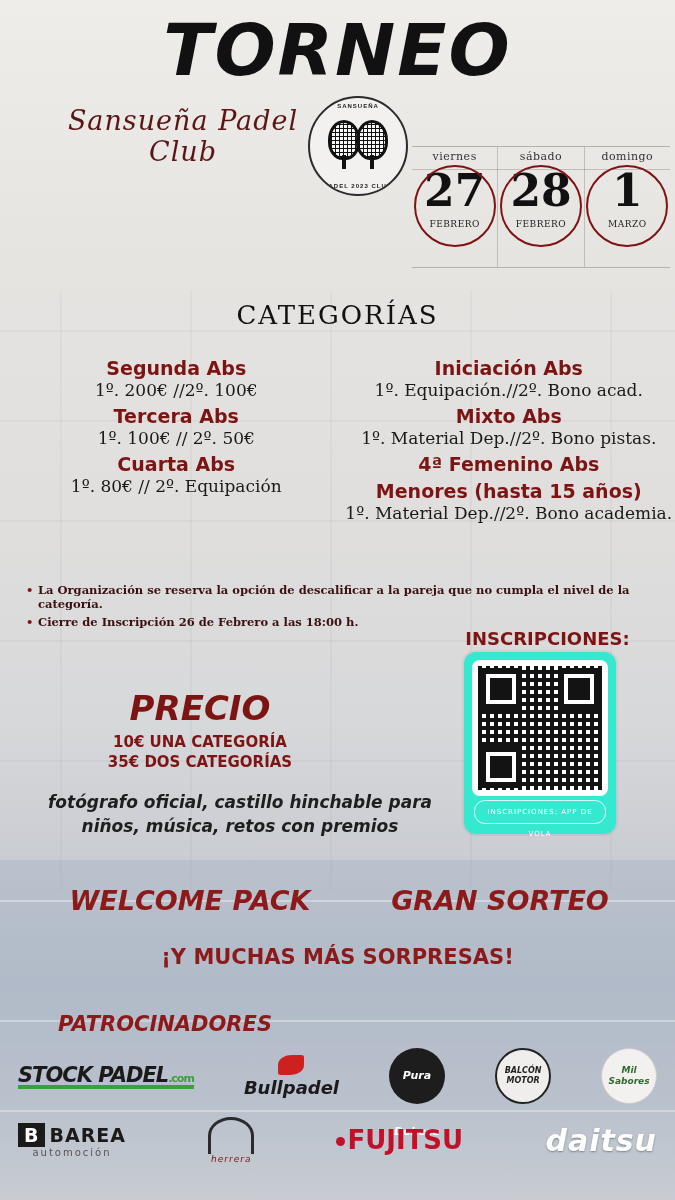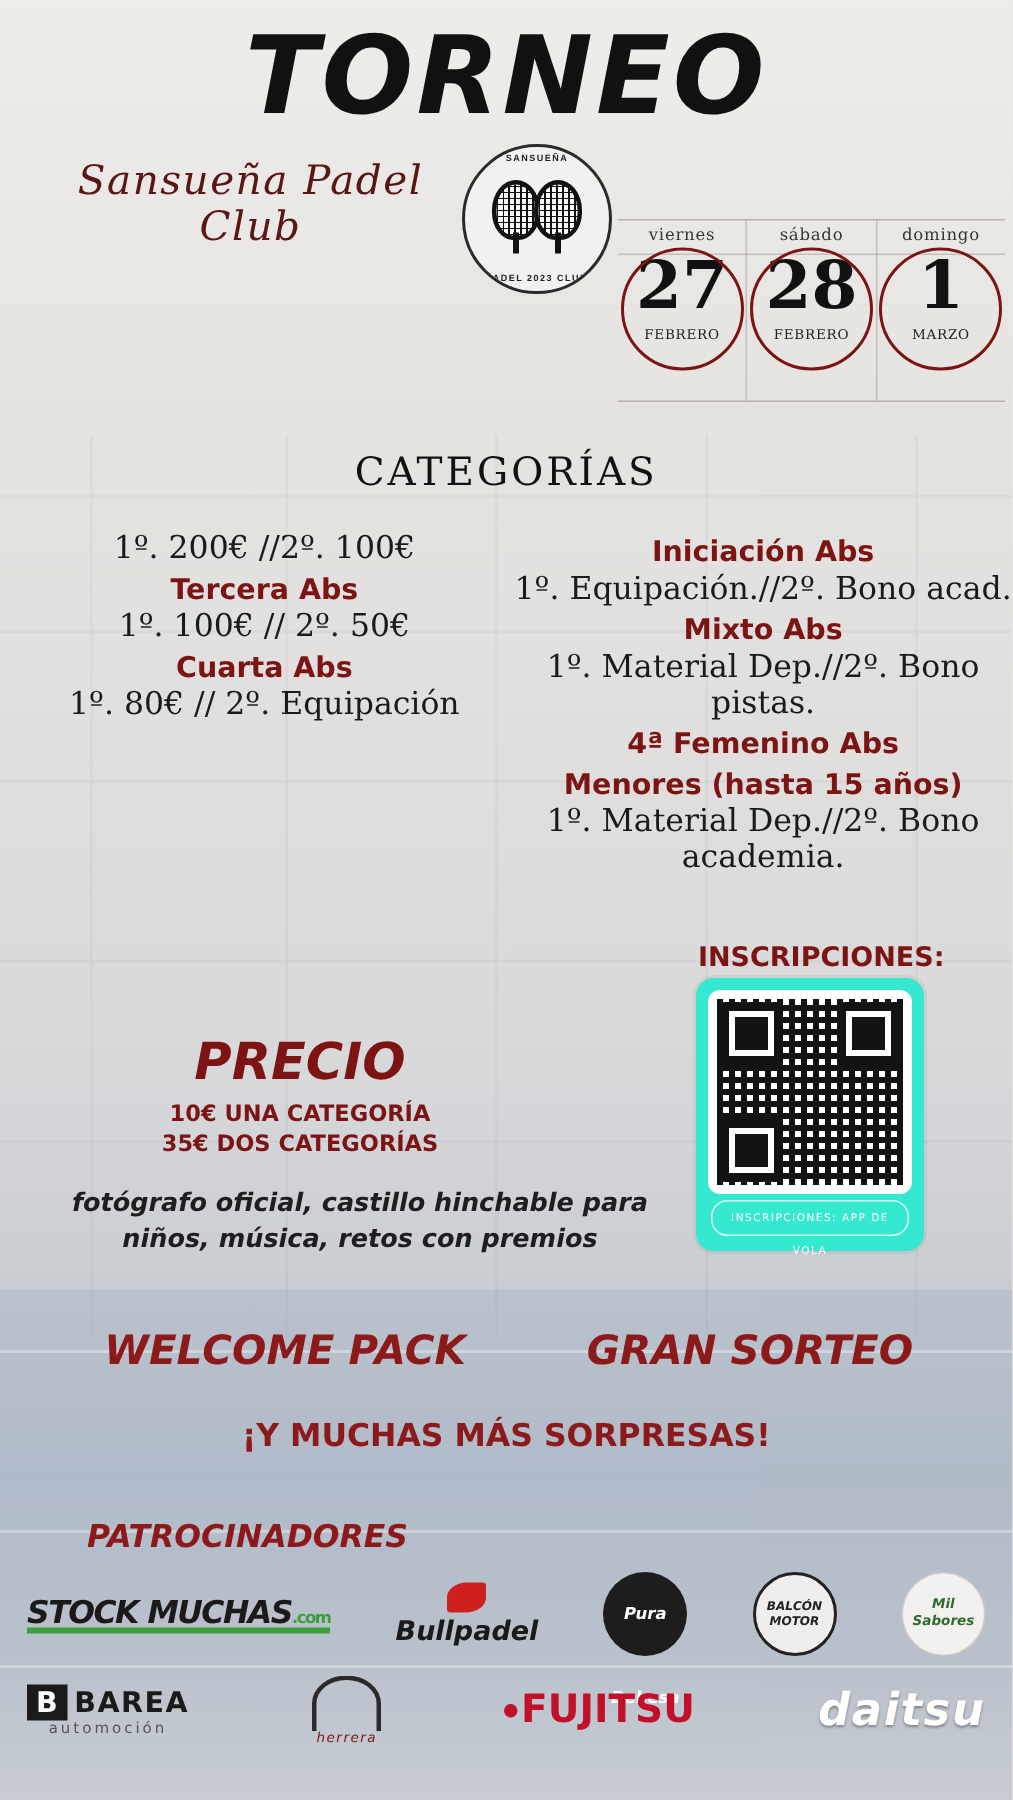--- a/index.html
+++ b/index.html
@@ -70,7 +70,7 @@
   .club-name {
     position: absolute;
     top: 105px;
-    left: 22px;
+    left: 38px;
     width: 290px;
     text-align: center;
     font-family: "DejaVu Serif", serif;

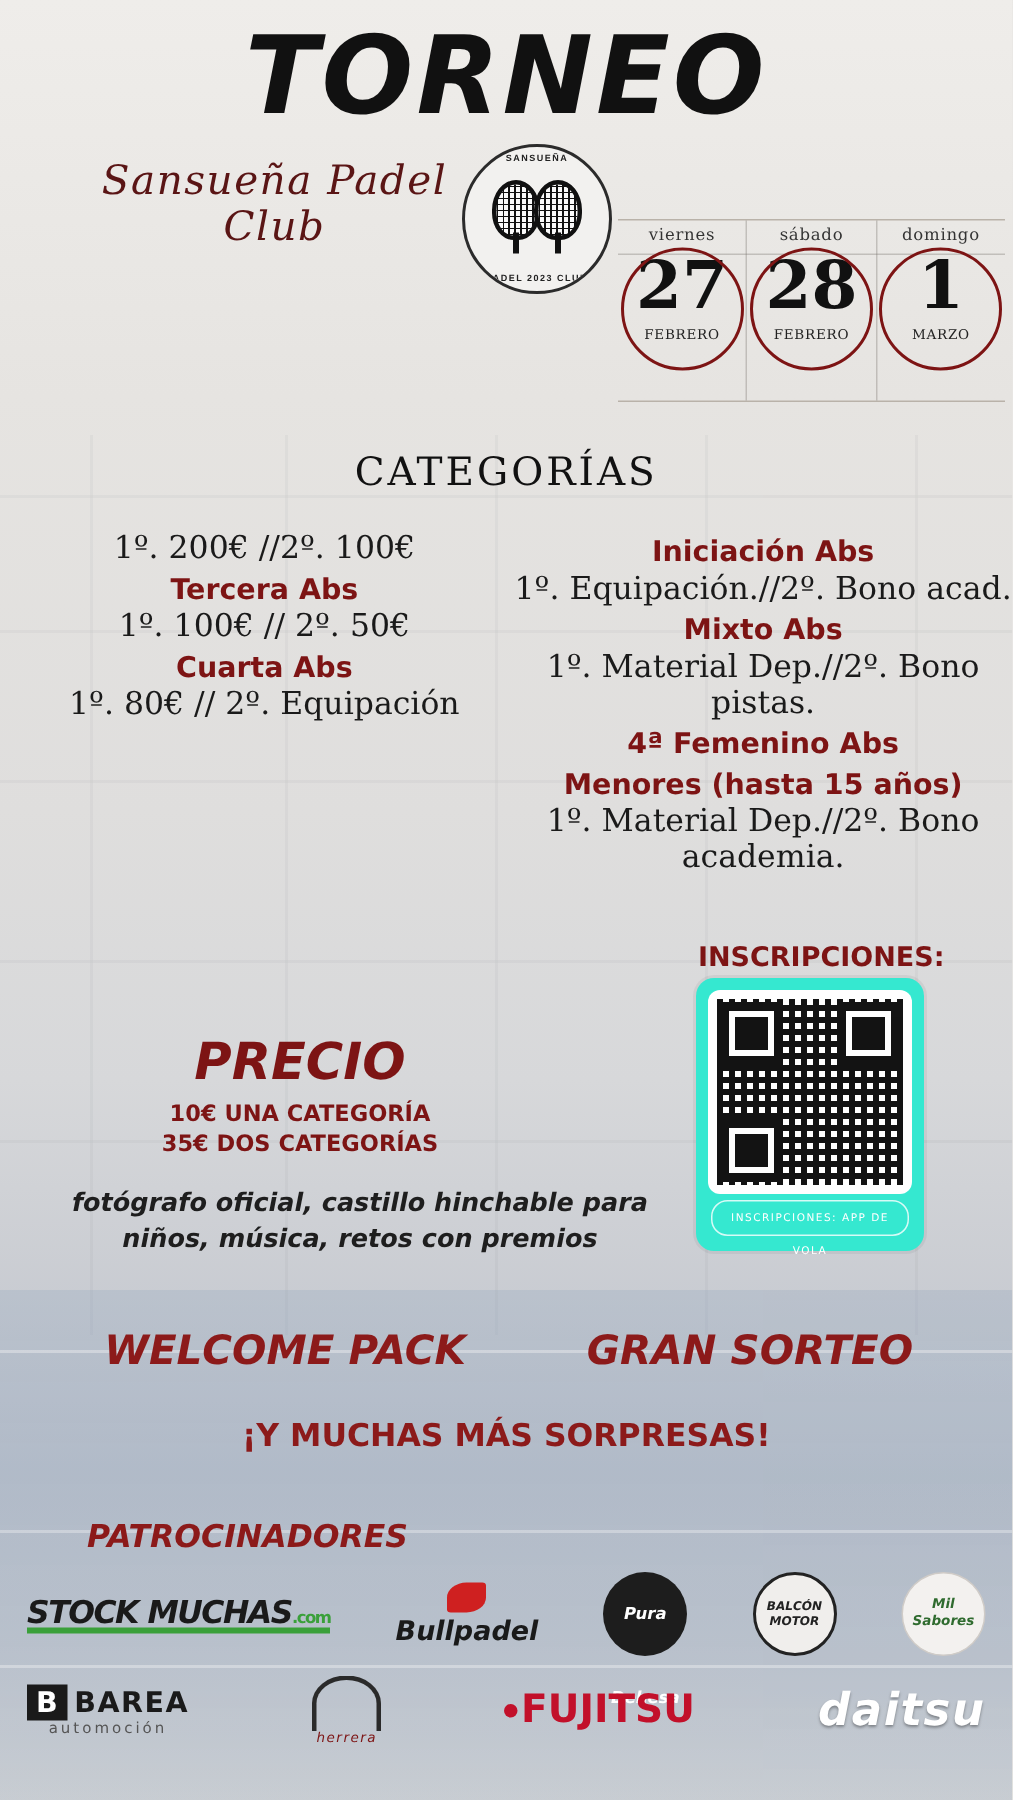--- a/index.html
+++ b/index.html
@@ -602,6 +602,7 @@
 
   <div class="cats">
     <div class="cat-col left">
+      <div class="cat-name">Segunda Abs</div>
       <div class="cat-prize">1º. 200€ //2º. 100€</div>
       <div class="cat-name">Tercera Abs</div>
       <div class="cat-prize">1º. 100€ // 2º. 50€</div>

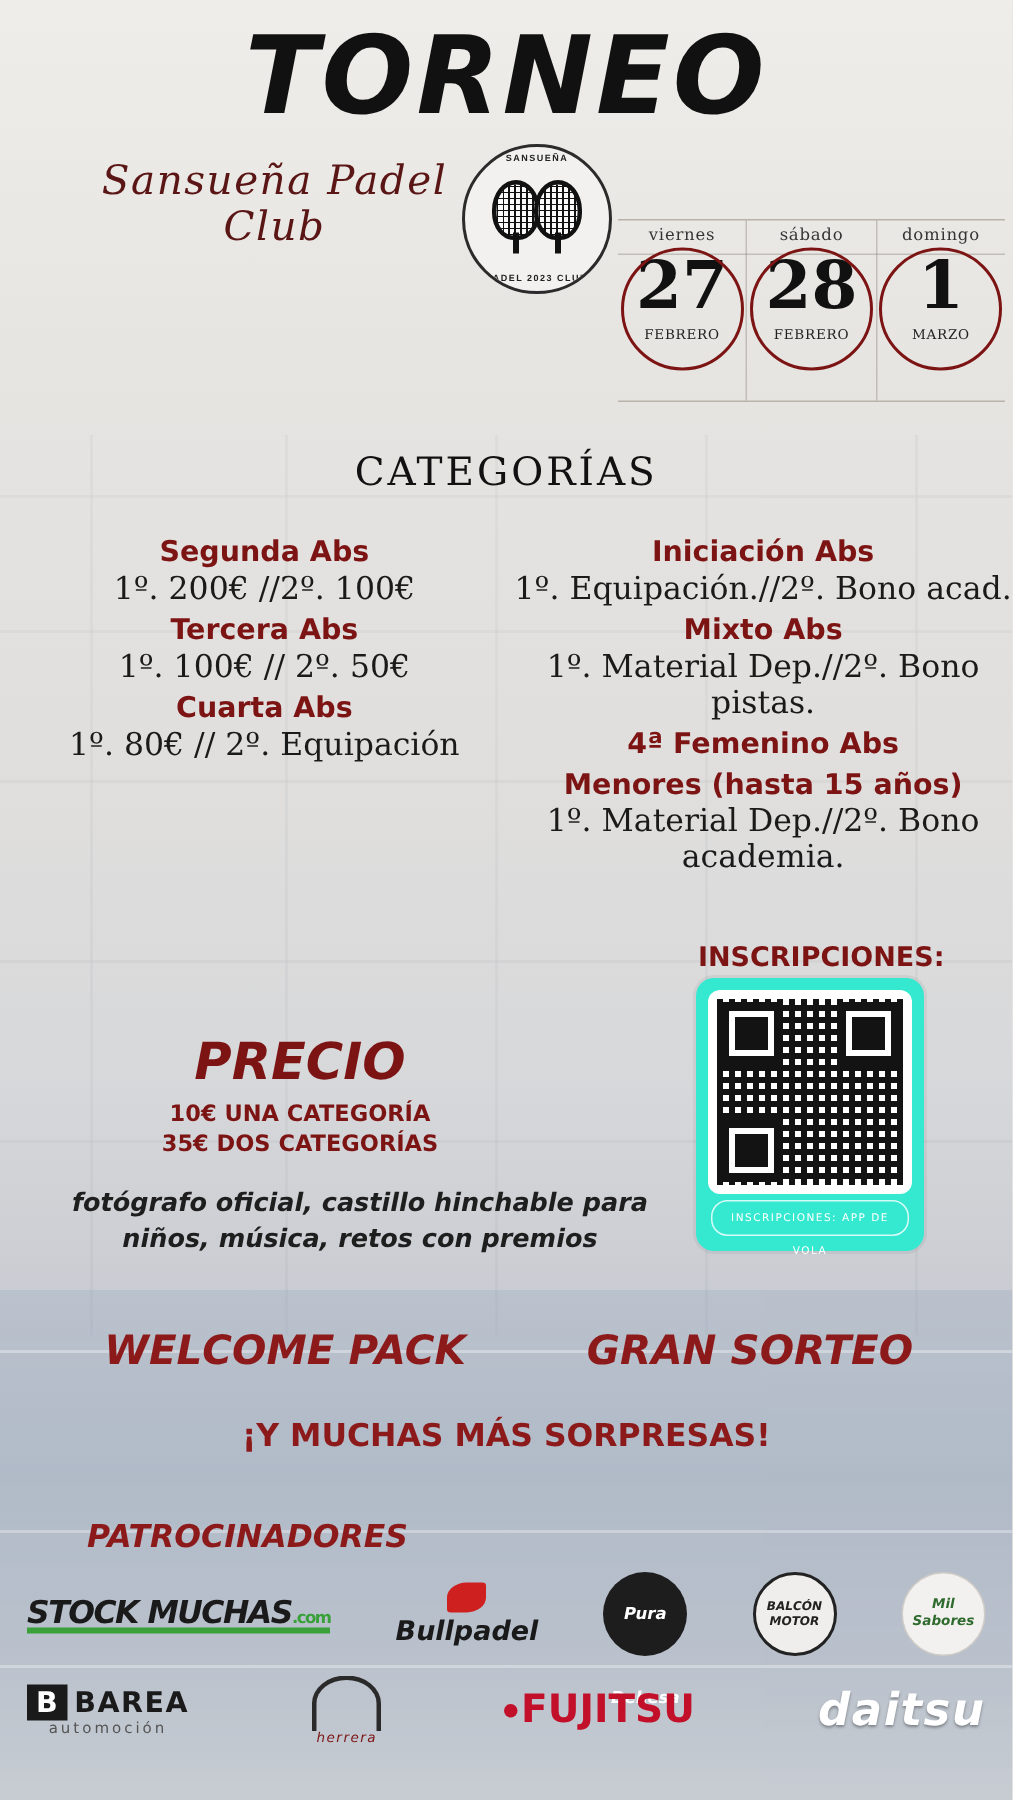--- a/index.html
+++ b/index.html
@@ -222,7 +222,7 @@
     margin-top: 5px;
   }
   .cat-prize {
-    font-size: 21px;
+    font-size: 17px;
     color: #1a1a1a;
     font-family: "DejaVu Serif", serif;
     margin-top: 1px;

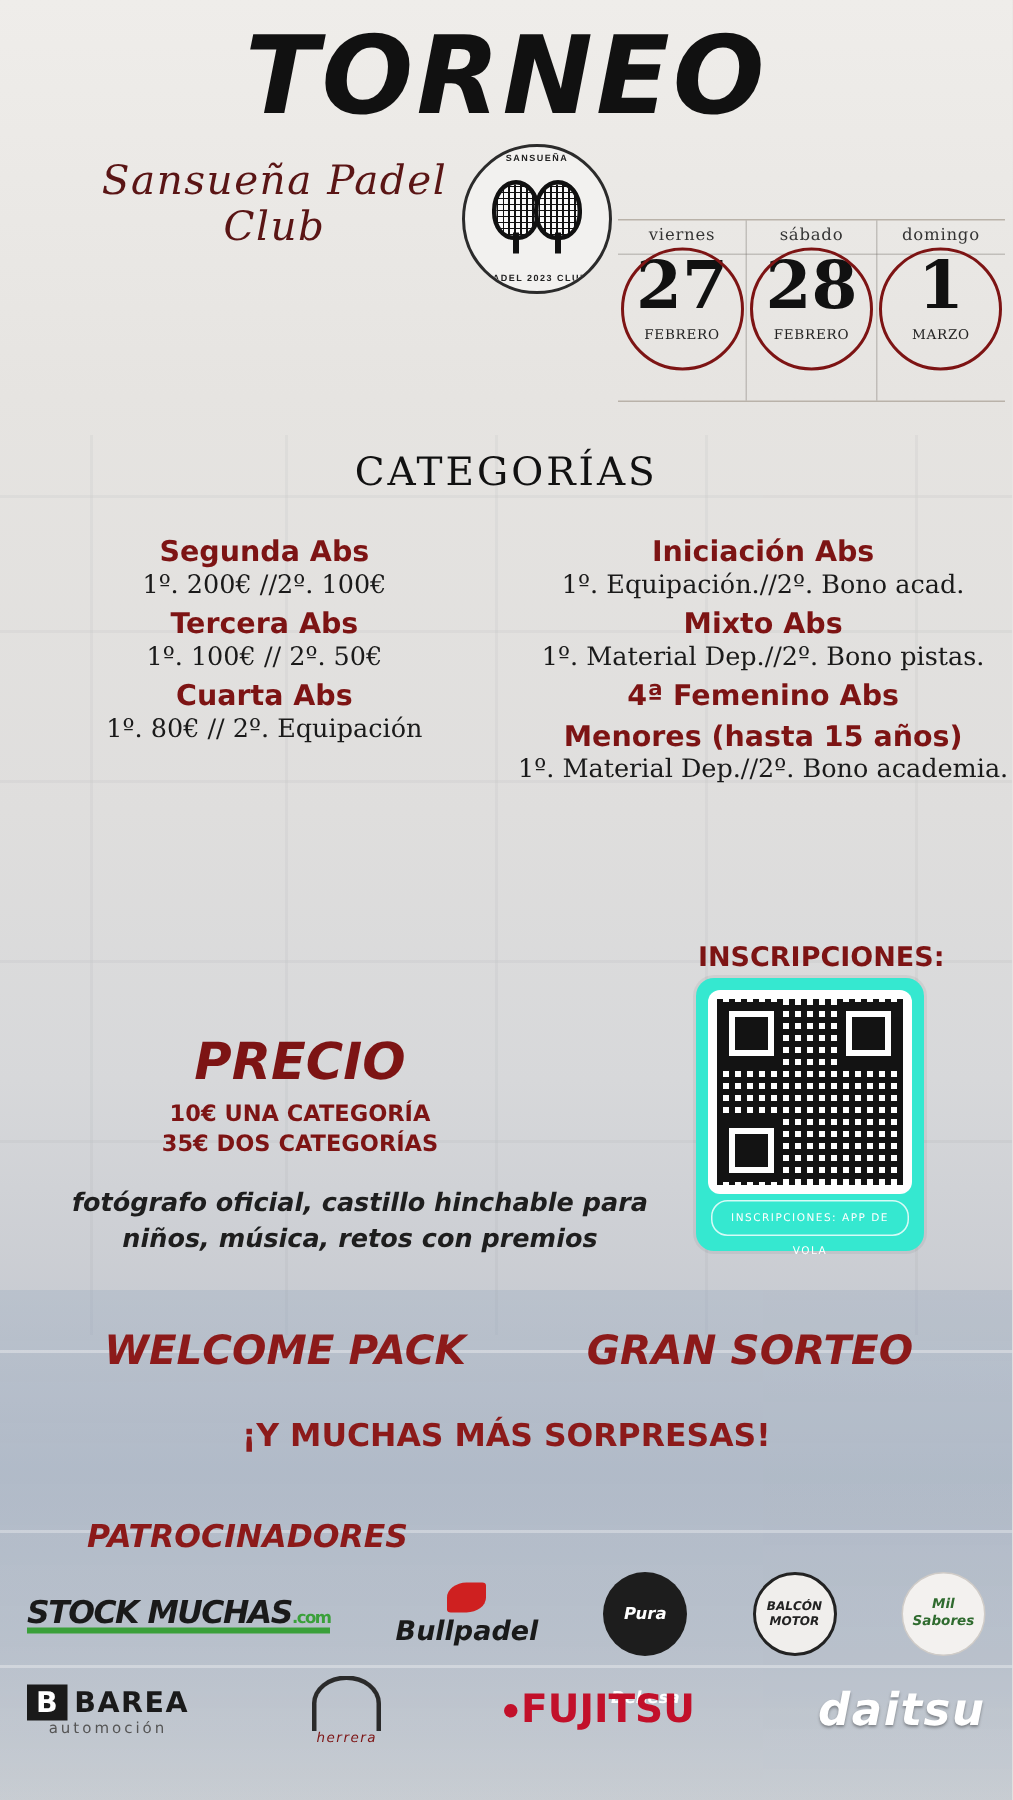--- a/index.html
+++ b/index.html
@@ -620,6 +620,10 @@
     </div>
   </div>
 
+  <div class="notes">
+    <div class="note">La Organización se reserva la opción de descalificar a la pareja que no cumpla el nivel de la categoría.</div>
+    <div class="note">Cierre de Inscripción 26 de Febrero a las 18:00 h.</div>
+  </div>
 
   <div class="precio-title">PRECIO</div>
   <div class="precio-lines">

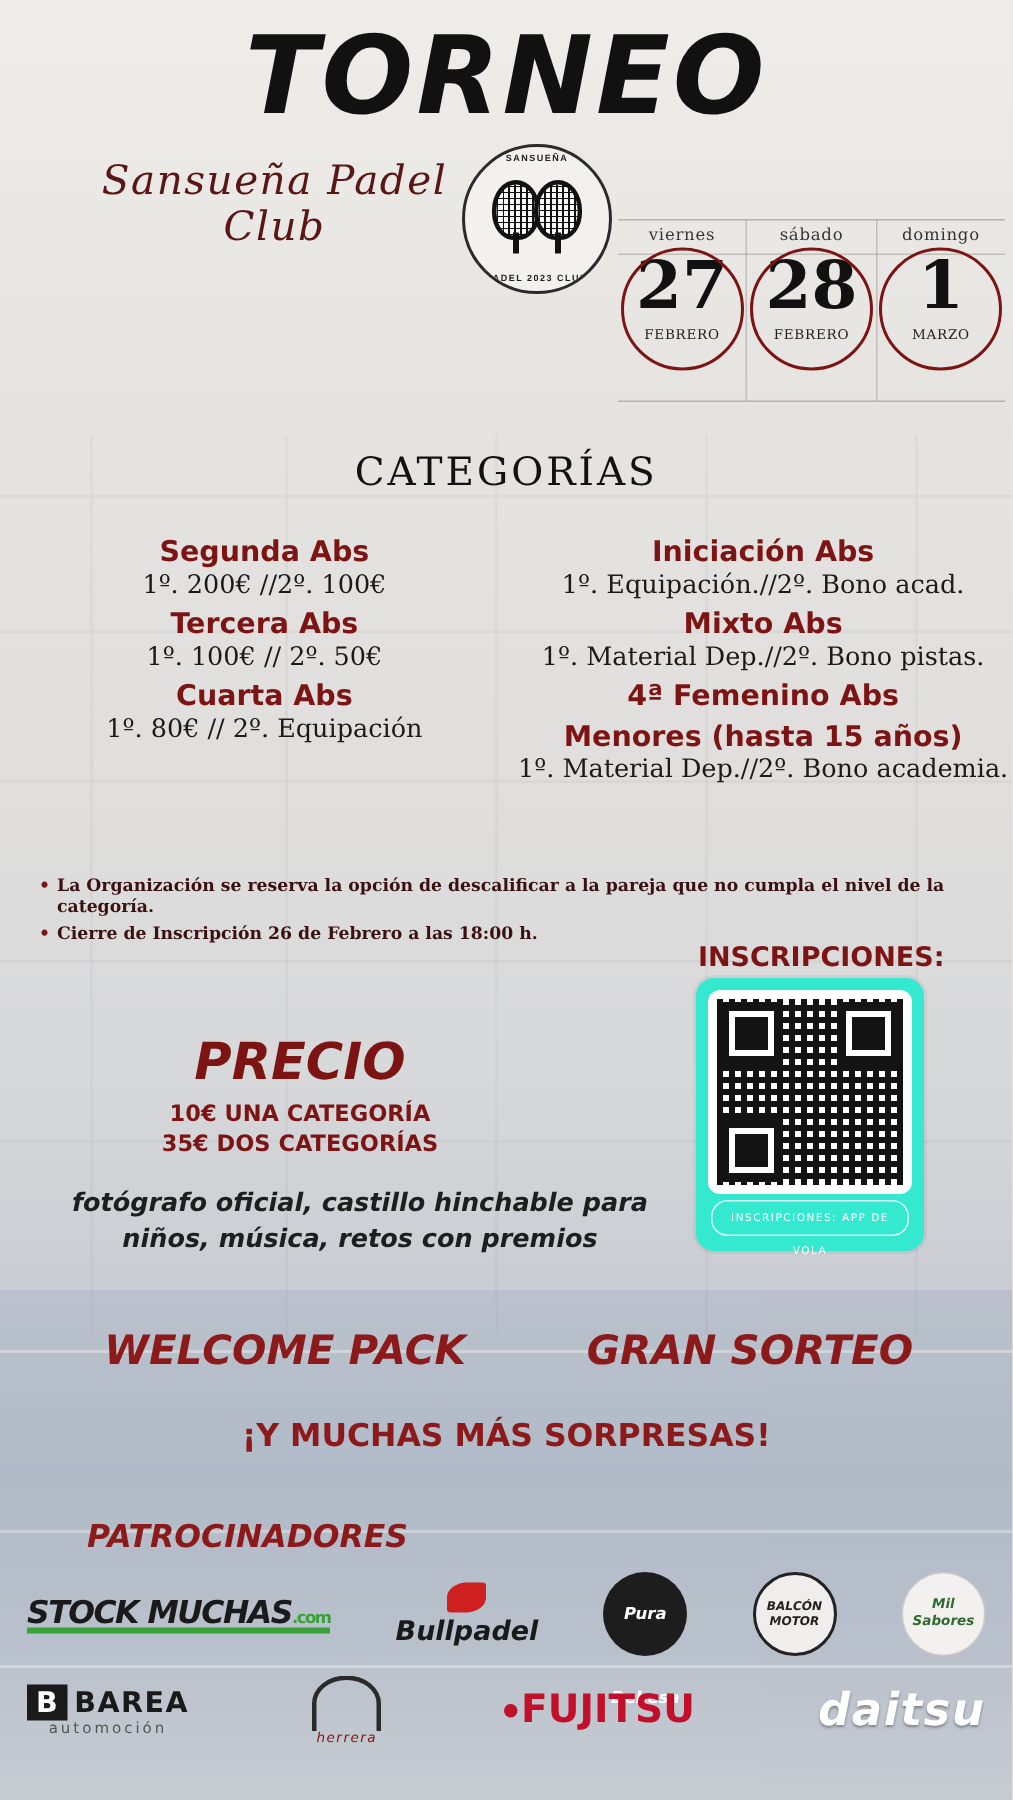--- a/index.html
+++ b/index.html
@@ -652,7 +652,7 @@
 
   <div class="sponsor-row r1">
     <div class="sp sp-stock">
-      <span>STOCK MUCHAS</span><span class="com green">.com</span>
+      <span>STOCK PADEL</span><span class="com green">.com</span>
       <span class="bar"></span>
     </div>
     <div class="sp sp-bull">

